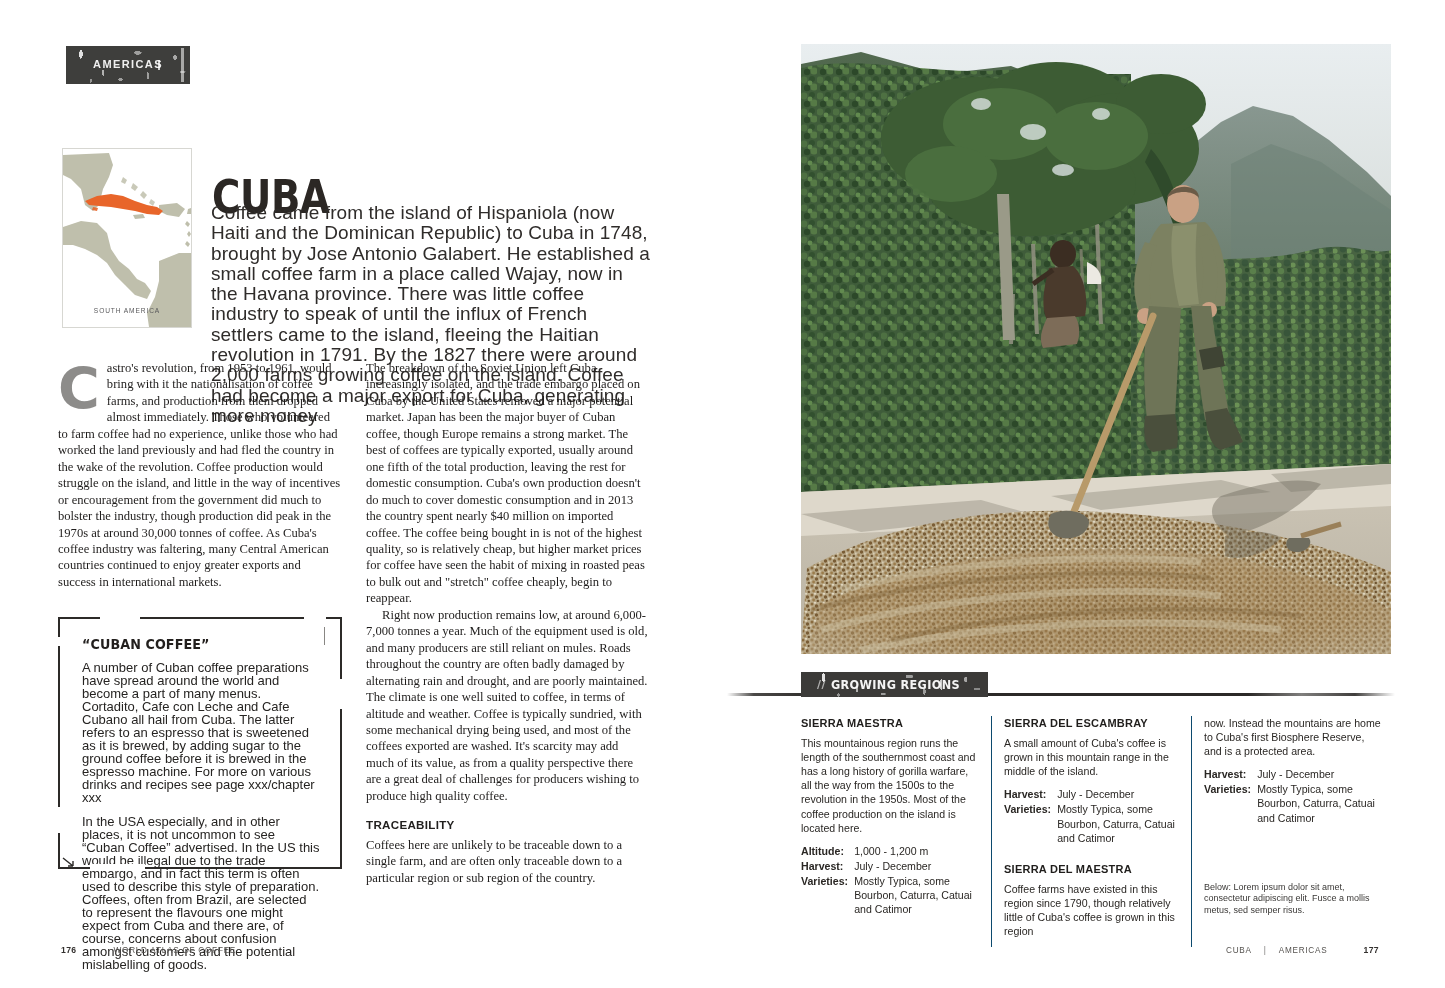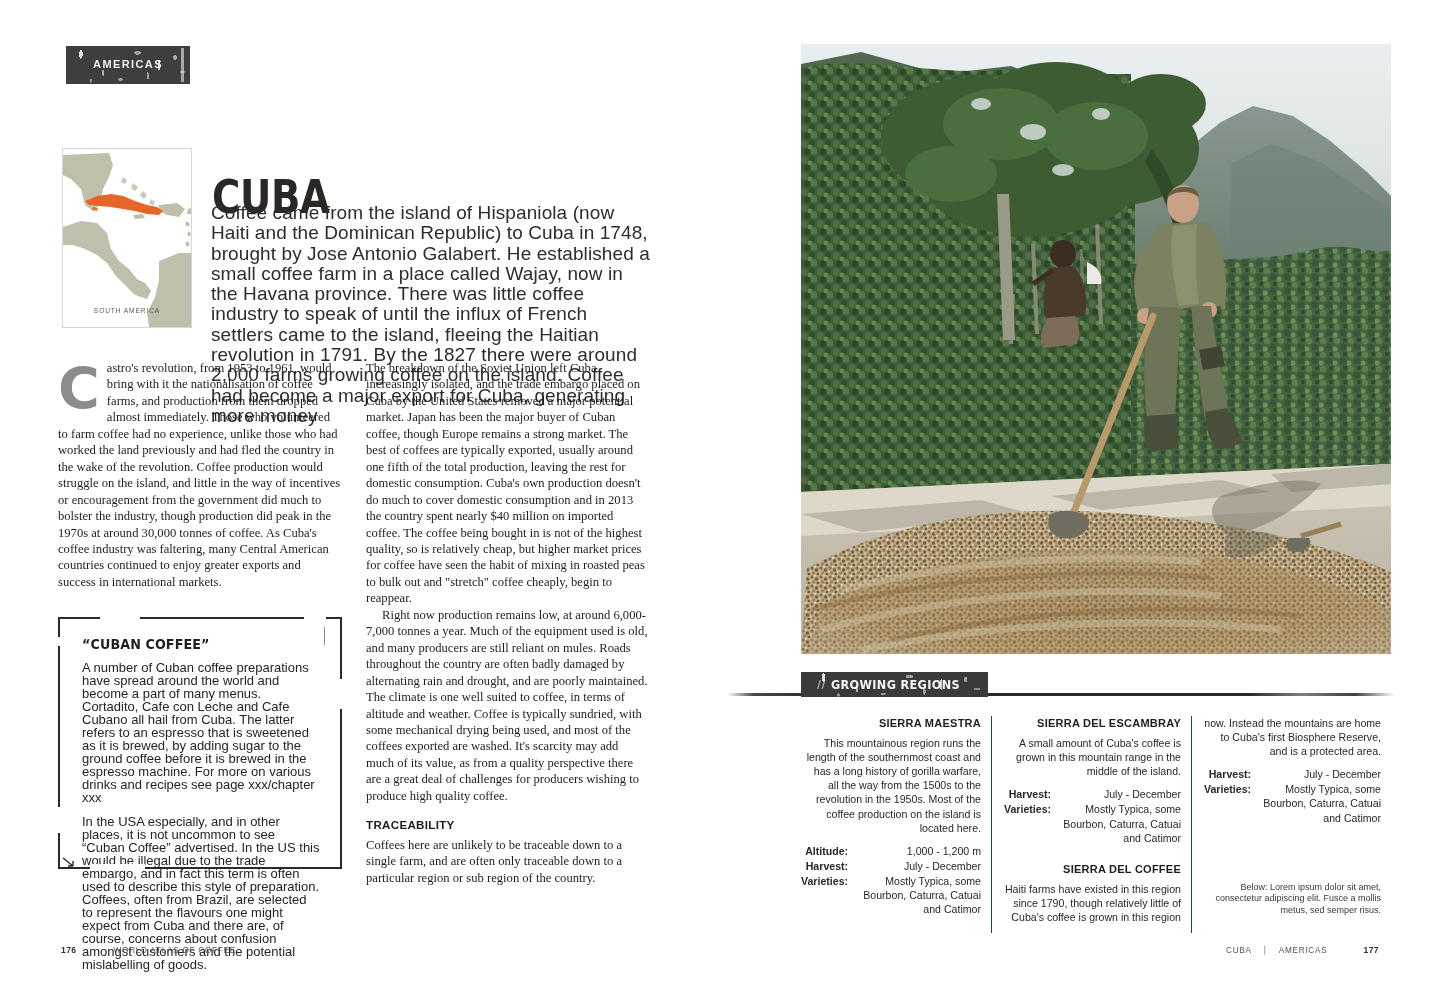--- a/index.html
+++ b/index.html
@@ -309,7 +309,6 @@
     font-size: 10.6px;
     line-height: 14.1px;
     color: #2a2724;
-    text-align: right;
   }
   .rcol + .rcol {
     border-left: 1px solid #0c4a6e;

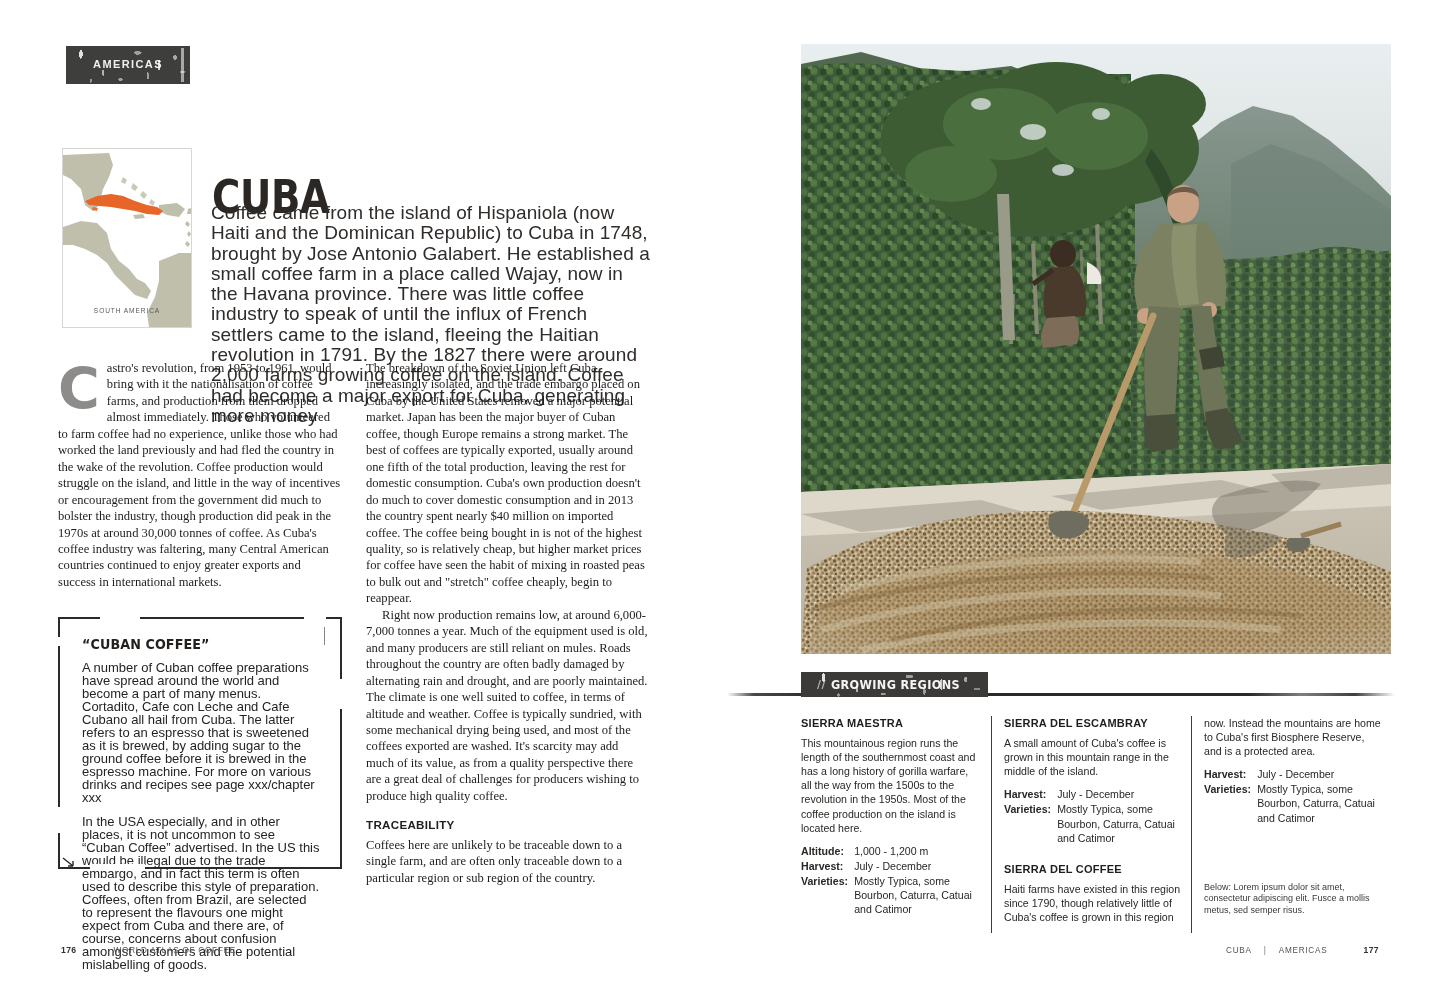--- a/index.html
+++ b/index.html
@@ -655,7 +655,7 @@
             </tr>
           </tbody>
         </table>
-        <div class="region-head spaced">SIERRA DEL COFFEE</div>
+        <div class="region-head spaced">SIERRA DEL MAESTRA</div>
         <p class="region-desc">Haiti farms have existed in this region since 1790, though relatively little of Cuba's coffee is grown in this region</p>
       </div>
 

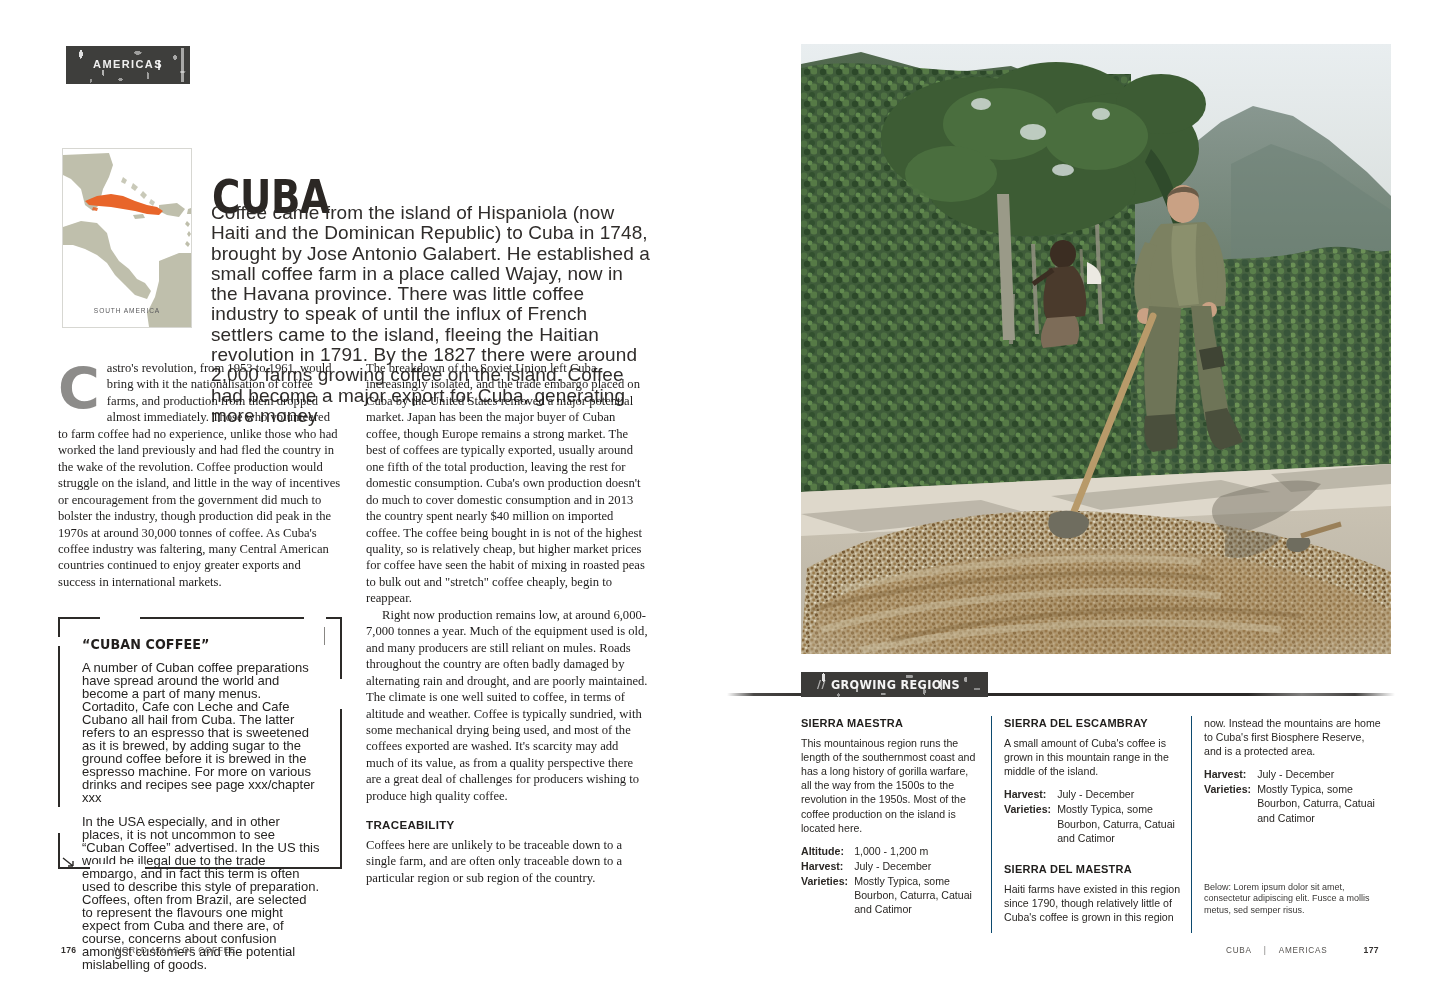--- a/index.html
+++ b/index.html
@@ -656,7 +656,7 @@
           </tbody>
         </table>
         <div class="region-head spaced">SIERRA DEL MAESTRA</div>
-        <p class="region-desc">Haiti farms have existed in this region since 1790, though relatively little of Cuba's coffee is grown in this region</p>
+        <p class="region-desc">Coffee farms have existed in this region since 1790, though relatively little of Cuba's coffee is grown in this region</p>
       </div>
 
       <div class="rcol">

